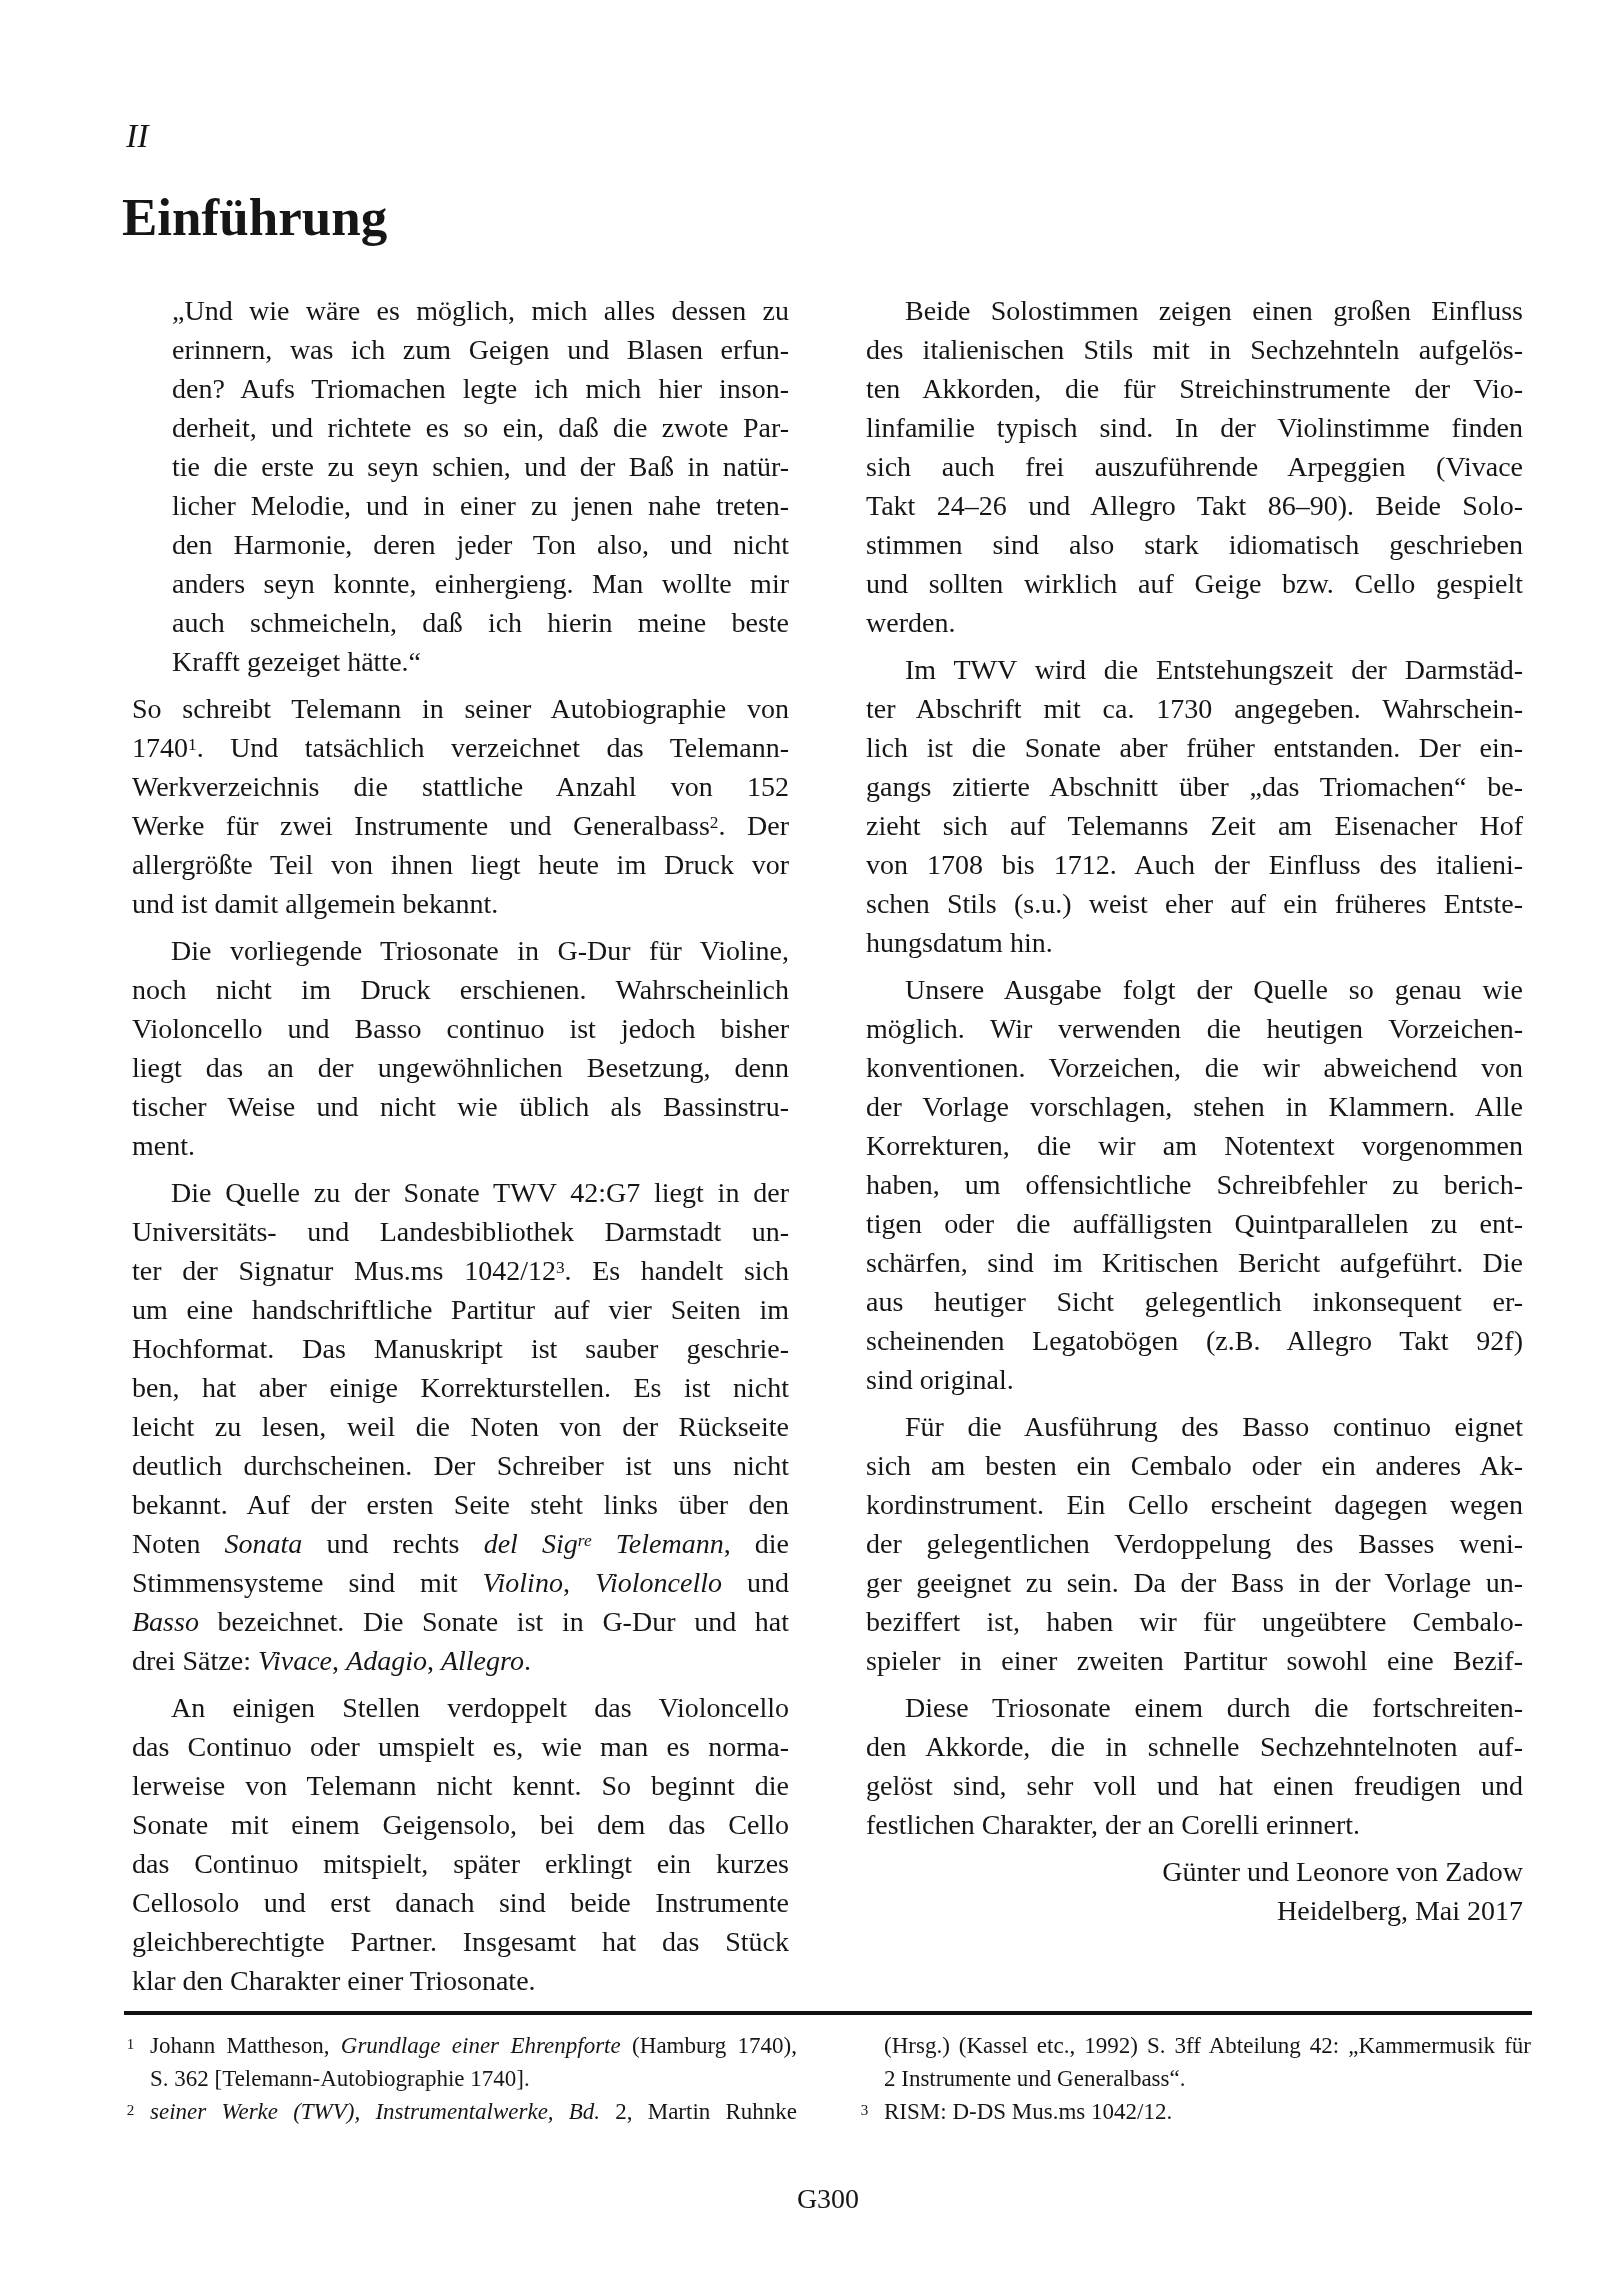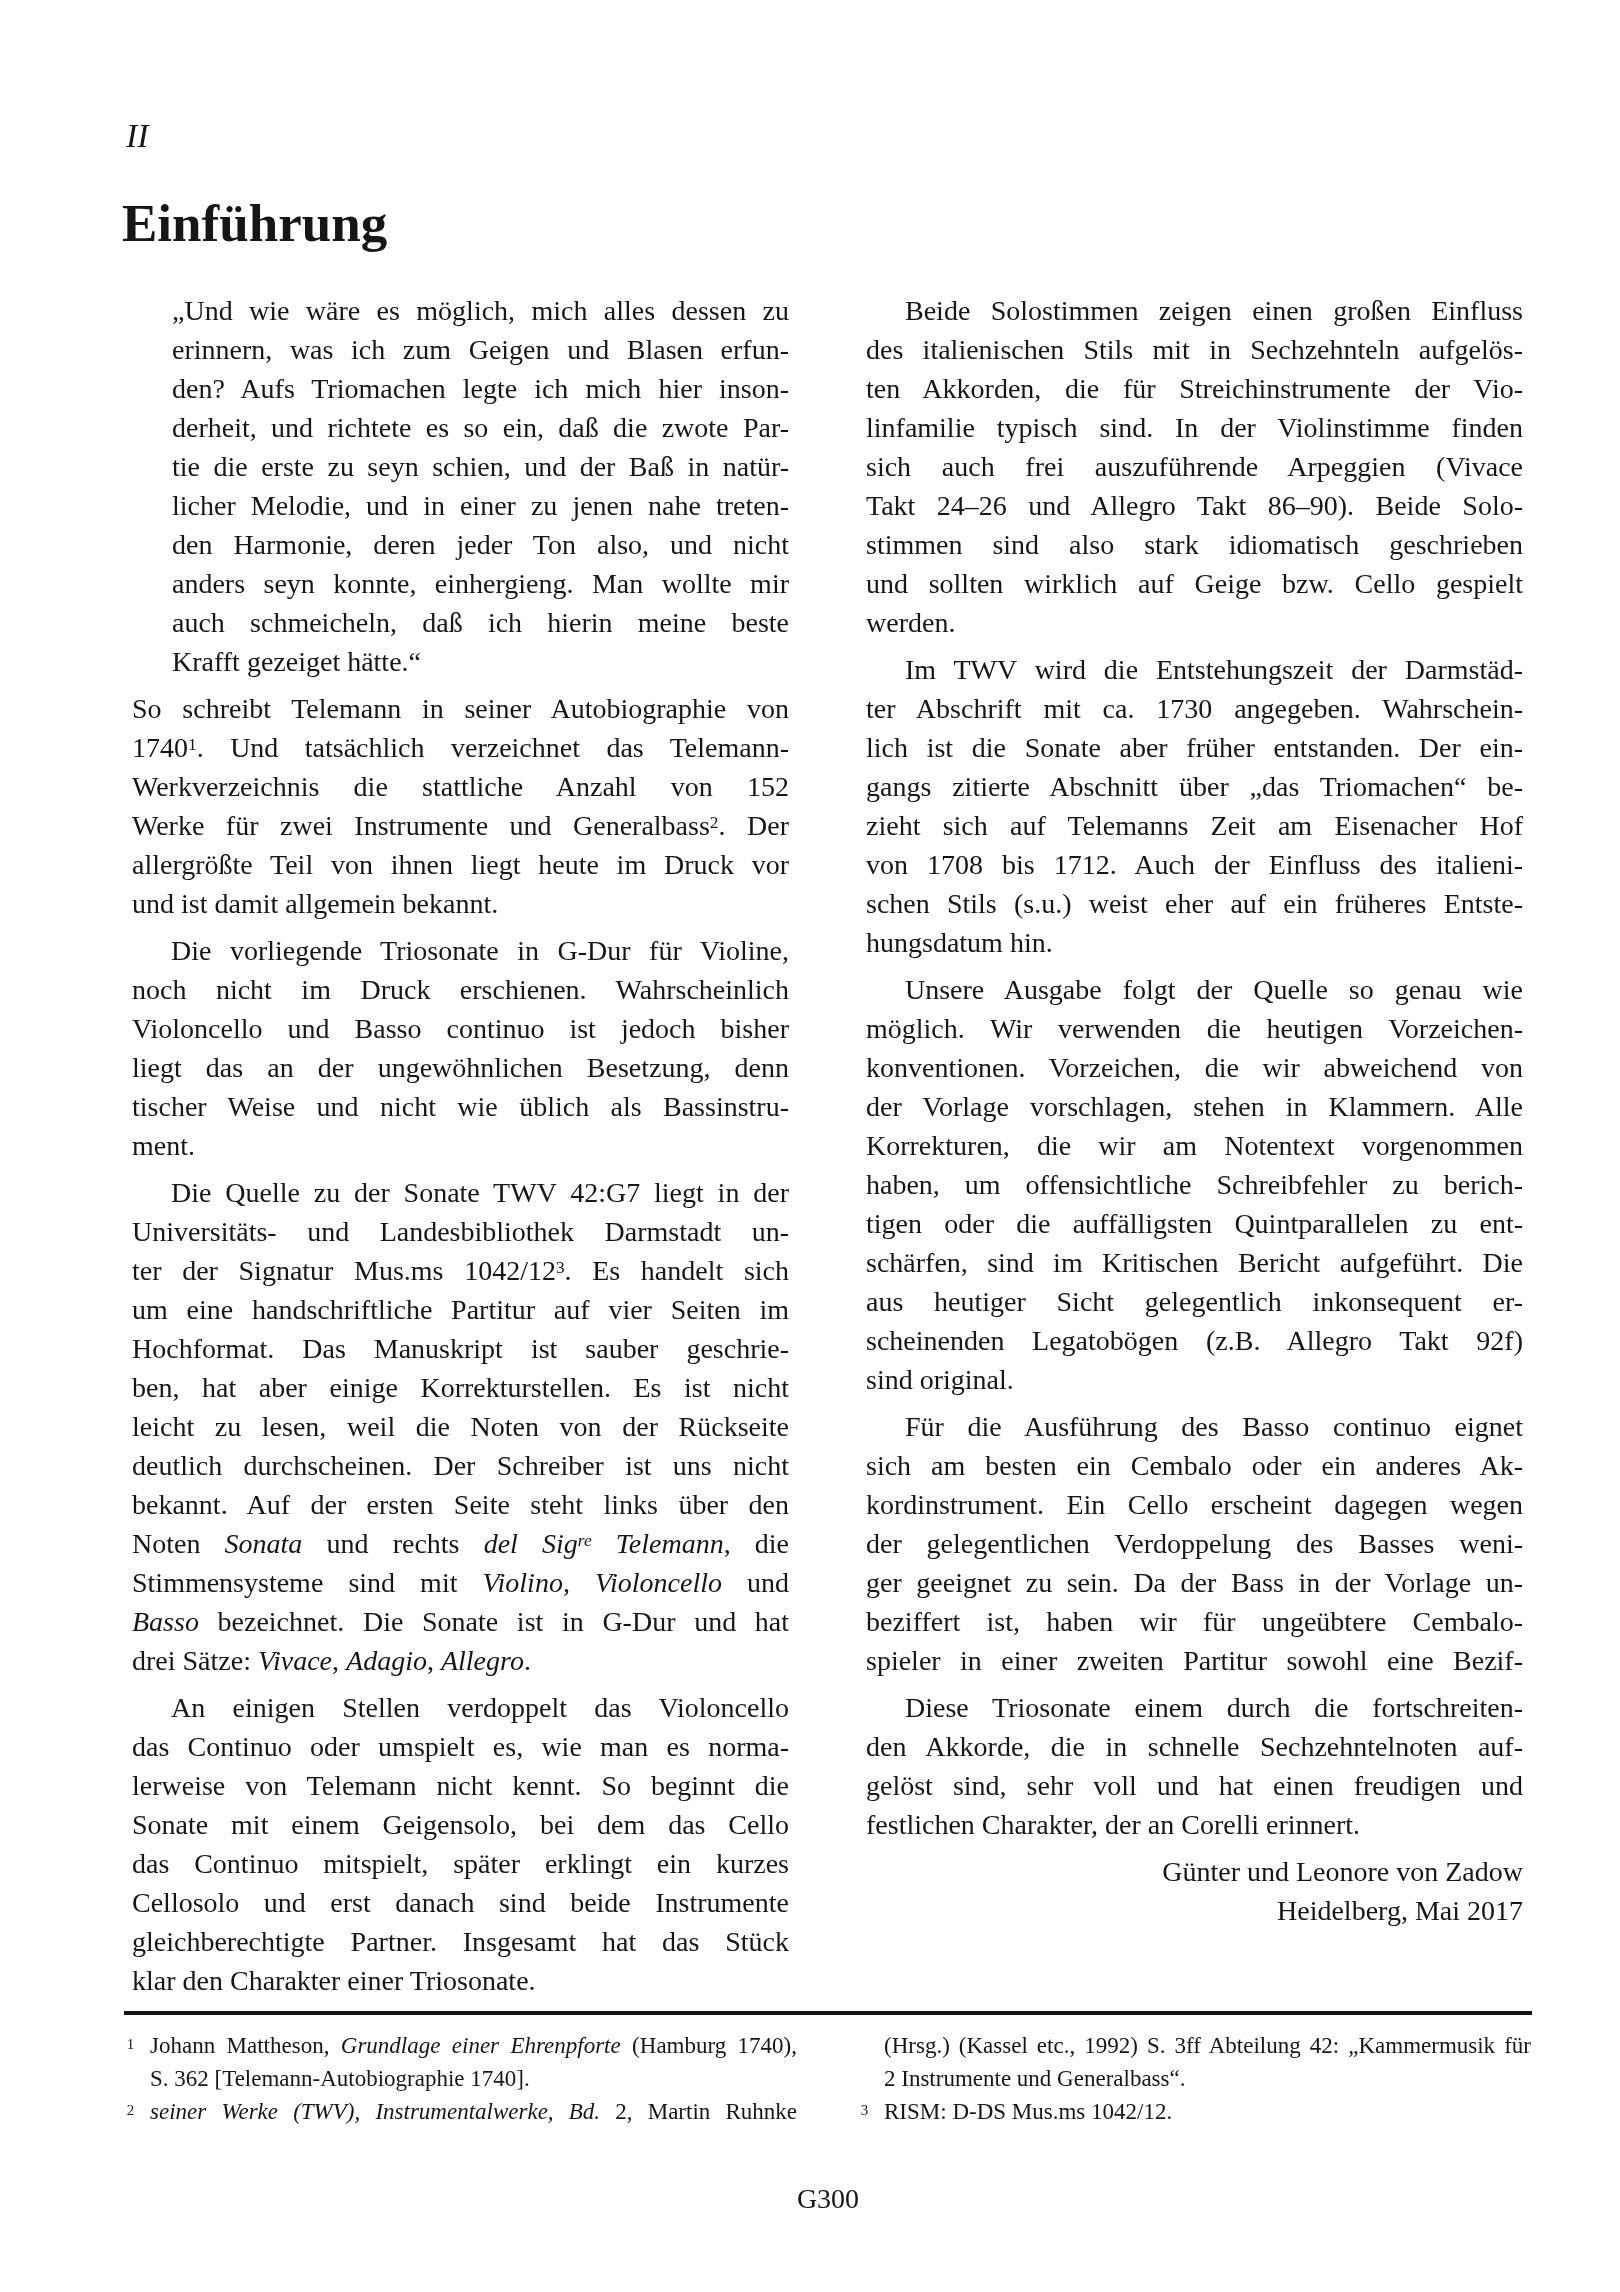--- a/index.html
+++ b/index.html
@@ -14,7 +14,7 @@
     font-size: 34px; font-style: italic; margin-top: 44px;
   }
   .title {
-    position: absolute; left: 122px; top: 193px; margin: 0;
+    position: absolute; left: 122px; top: 187px; margin: 0;
     font-size: 53px; font-weight: bold;
   }
   .col {

